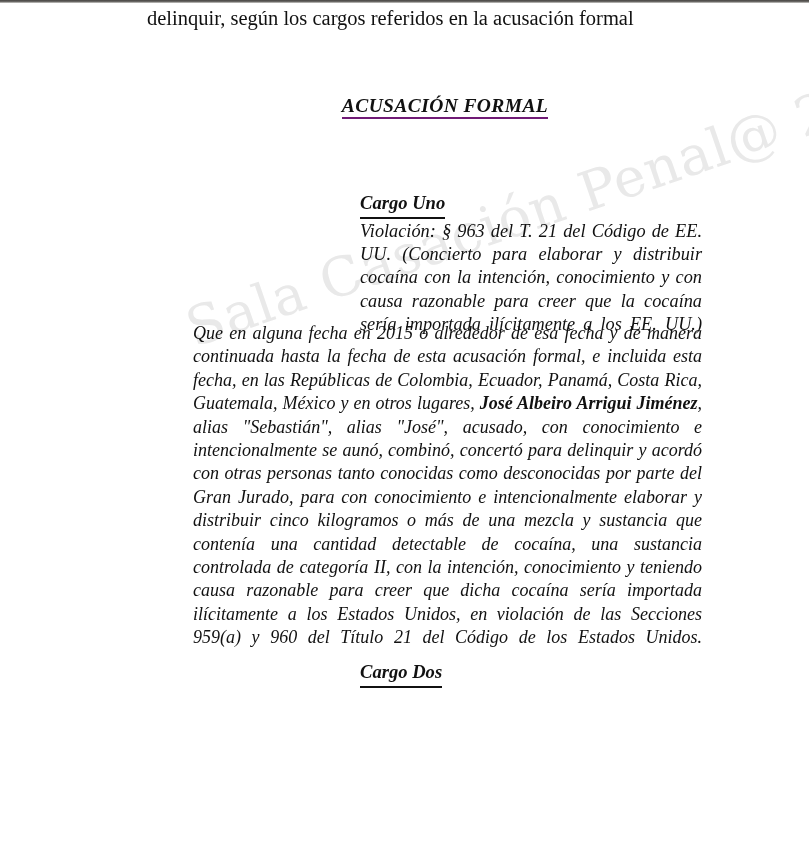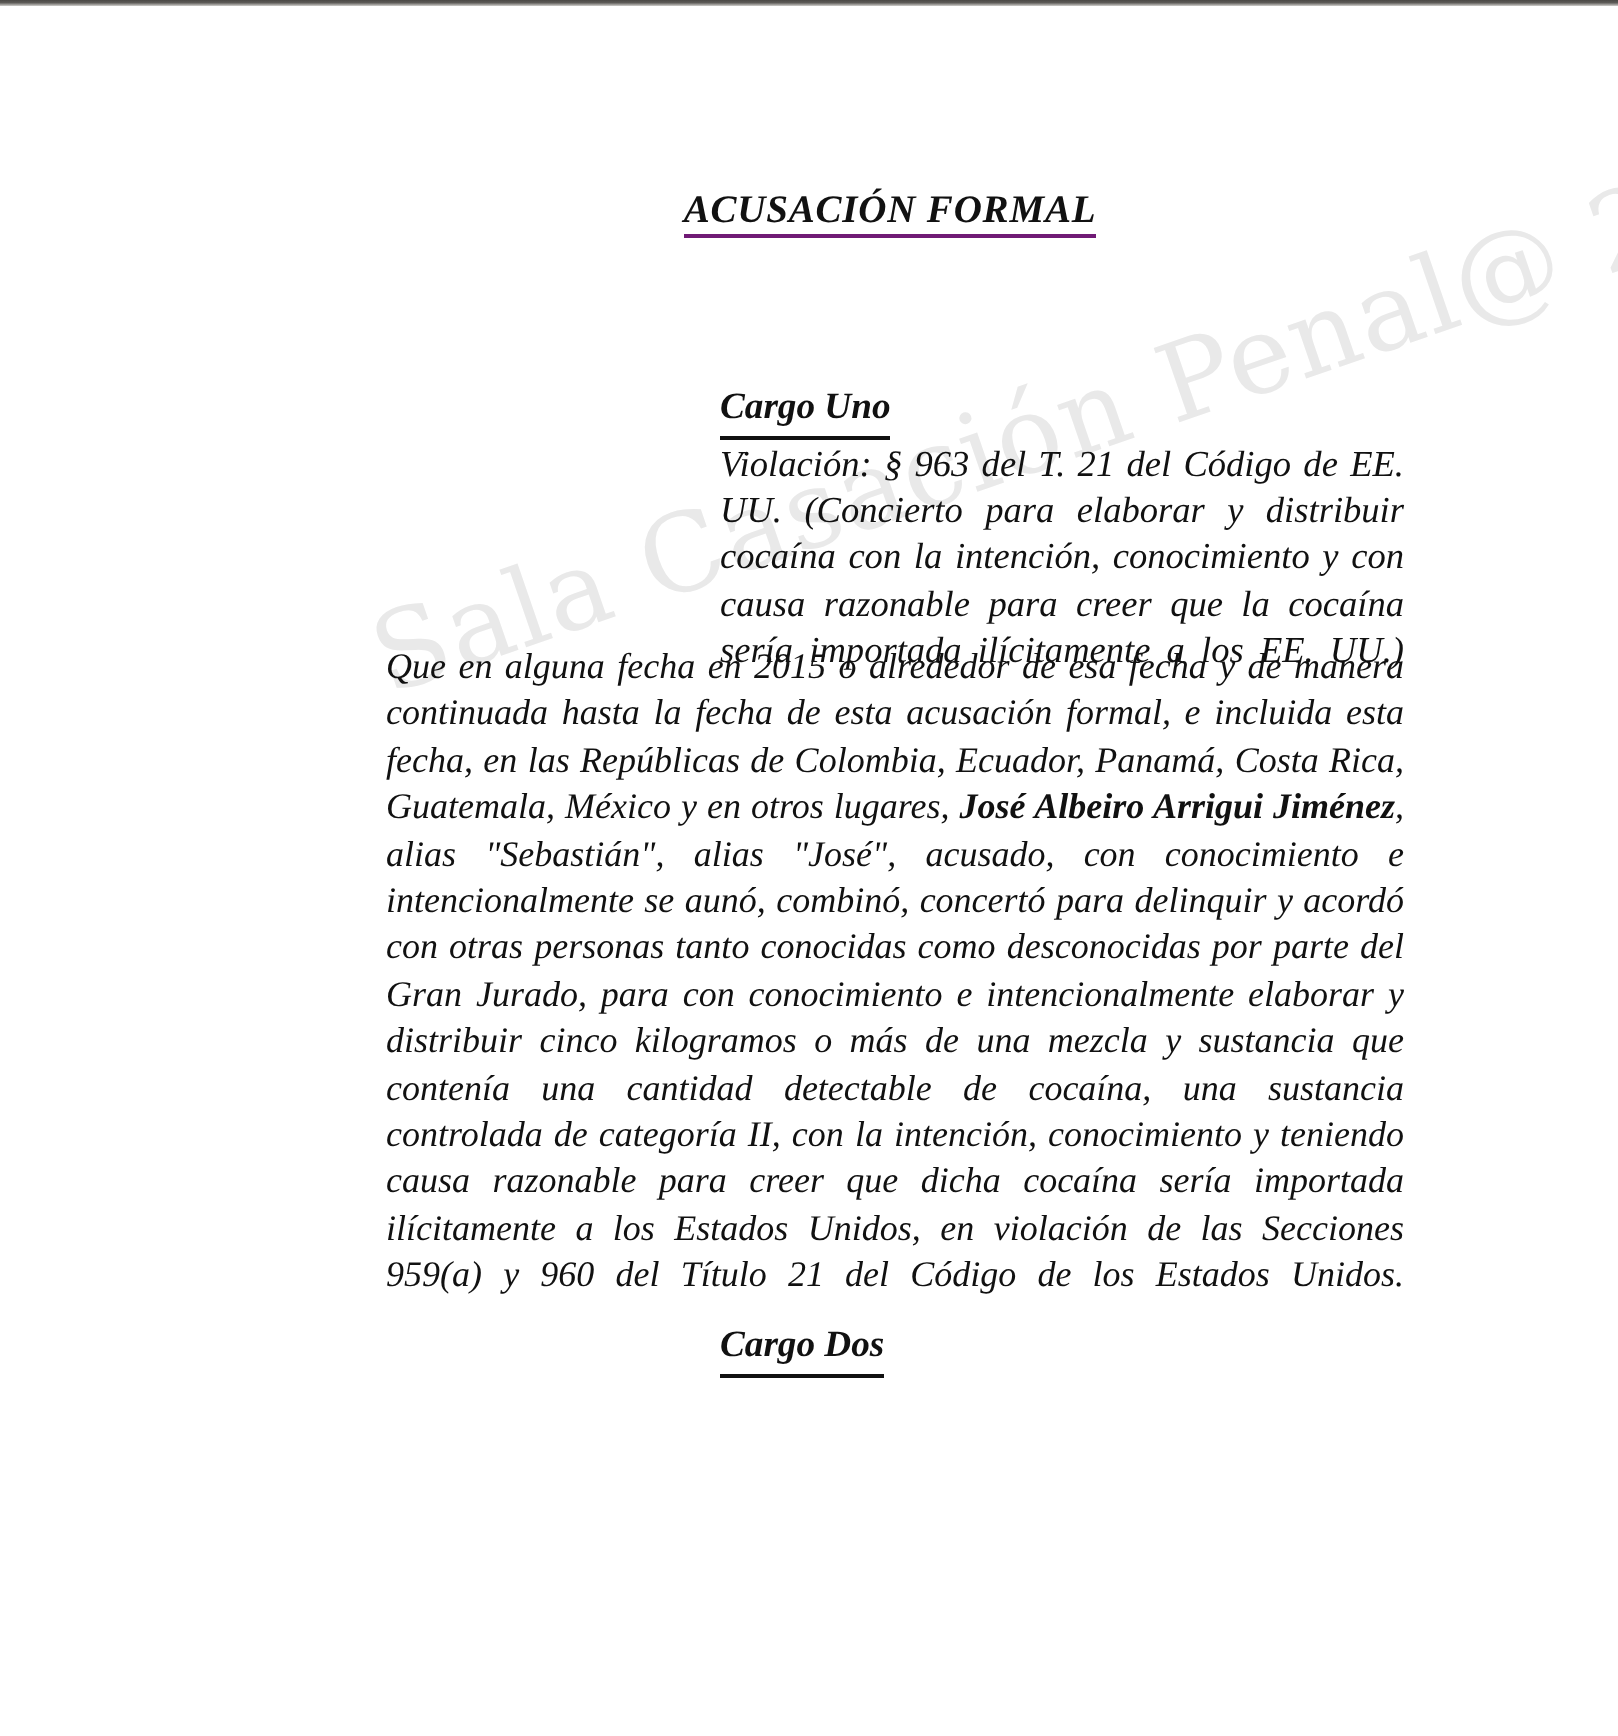--- a/index.html
+++ b/index.html
@@ -179,6 +179,7 @@
 <div id="page-content">
 
   <div id="lead-paragraph">
+    <span class="lead-line">delinquir, según los cargos referidos en la acusación formal</span>
   </div>
 
   <div id="indictment-title">

